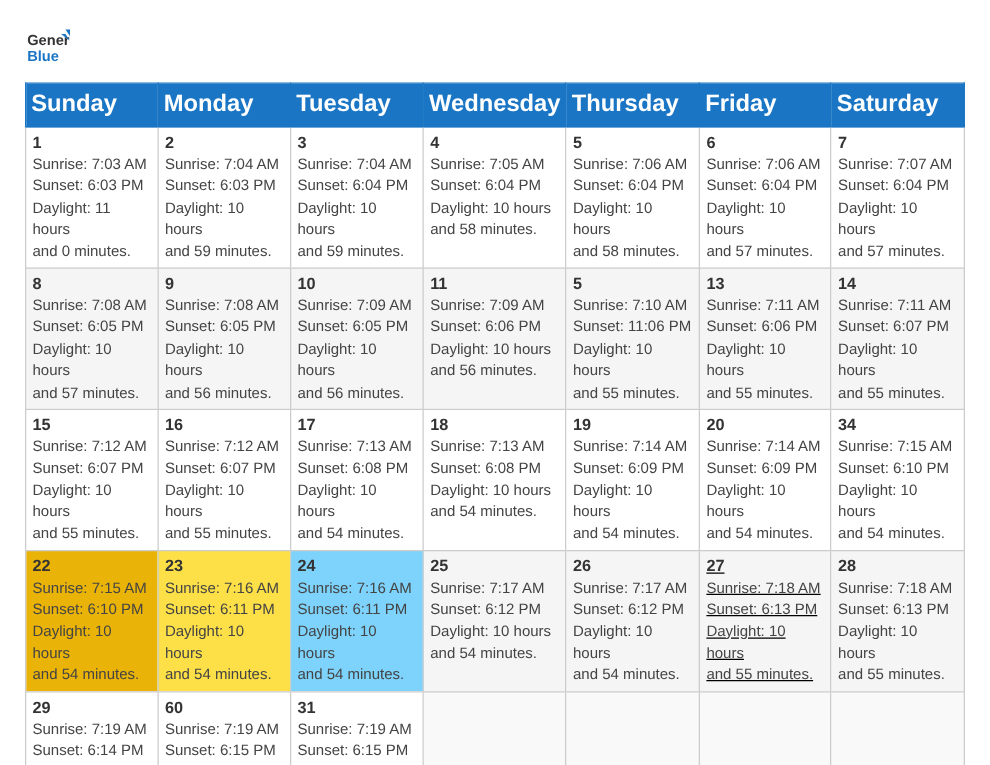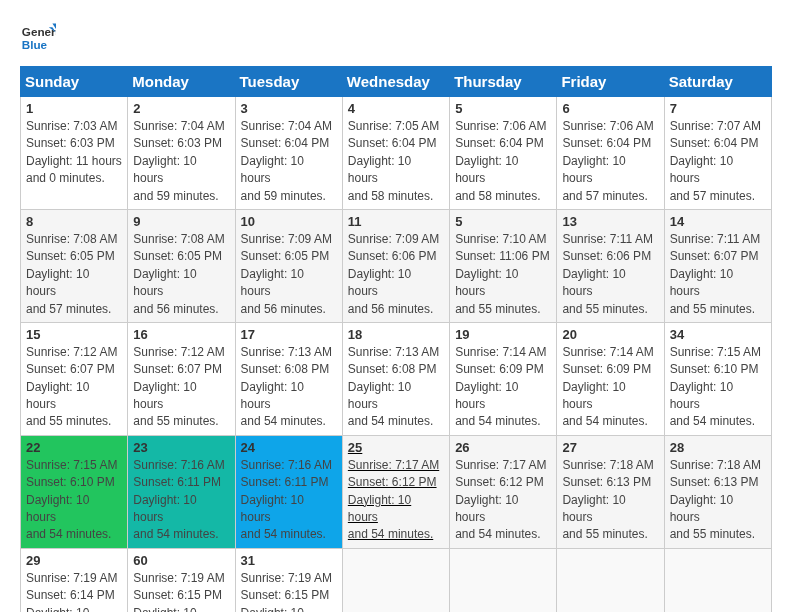--- a/index.html
+++ b/index.html
@@ -47,7 +47,7 @@
       color: #fff;
       padding: 6px 4px;
       text-align: left;
-      font-size: 15px;
+      font-size: 19px;
       font-weight: bold;
       border: 1px solid #1a75c4;
     }

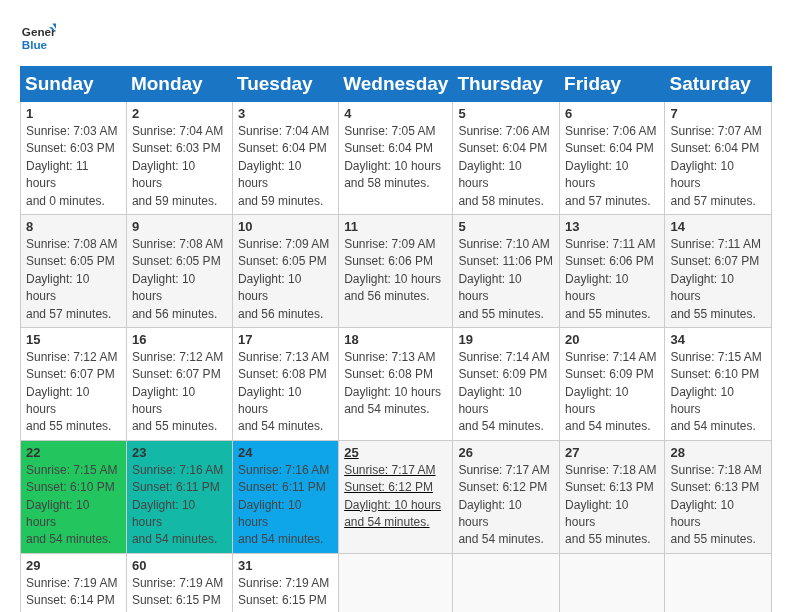--- a/index.html
+++ b/index.html
@@ -263,7 +263,7 @@
         </td>
       </tr>
       <tr>
-        <td style="background: #22c55e;">
+        <td style="background: #eab308;">
           <span class="day-num">22</span>
           <div class="day-info" style="white-space: pre-line;">Sunrise: 7:15 AM
 Sunset: 6:10 PM

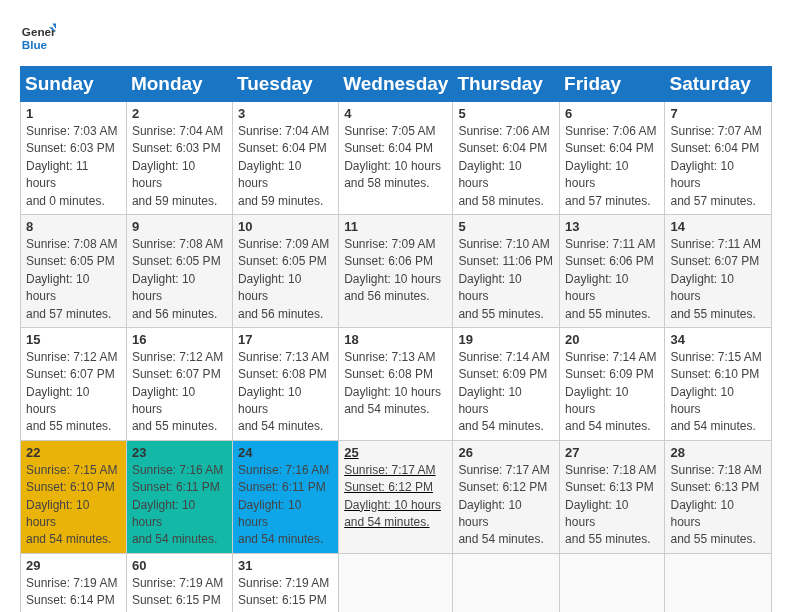--- a/index.html
+++ b/index.html
@@ -270,7 +270,7 @@
 Daylight: 10 hours
 and 54 minutes.</div>
         </td>
-        <td style="background: #14b8a6;">
+        <td style="background: #fde047;">
           <span class="day-num">23</span>
           <div class="day-info" style="white-space: pre-line;">Sunrise: 7:16 AM
 Sunset: 6:11 PM

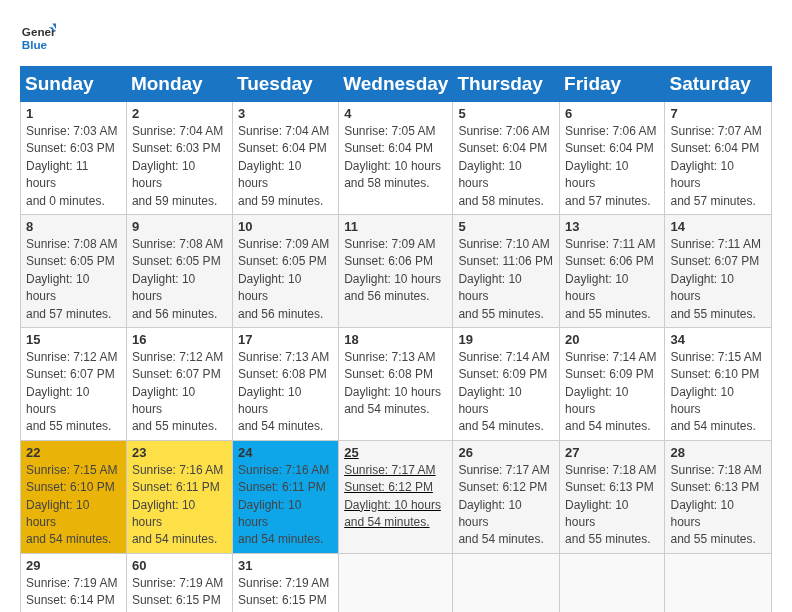--- a/index.html
+++ b/index.html
@@ -277,7 +277,7 @@
 Daylight: 10 hours
 and 54 minutes.</div>
         </td>
-        <td style="background: #0ea5e9;">
+        <td style="background: #7dd3fc;">
           <span class="day-num">24</span>
           <div class="day-info" style="white-space: pre-line;">Sunrise: 7:16 AM
 Sunset: 6:11 PM

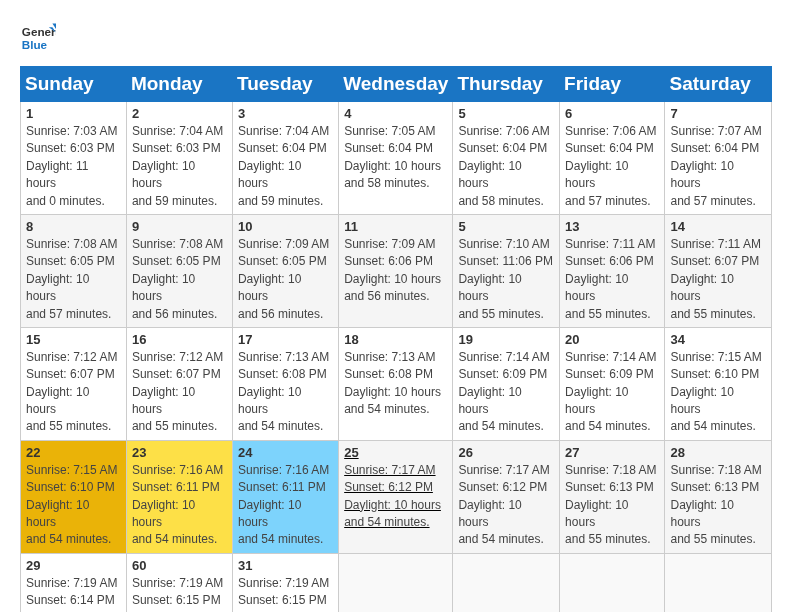--- a/index.html
+++ b/index.html
@@ -284,7 +284,7 @@
 Daylight: 10 hours
 and 54 minutes.</div>
         </td>
-        <td style="background: rgb(245, 245, 245); text-decoration: underline;">
+        <td style="background: rgb(245, 245, 245);">
           <span class="day-num">25</span>
           <div class="day-info" style="white-space: pre-line;">Sunrise: 7:17 AM
 Sunset: 6:12 PM

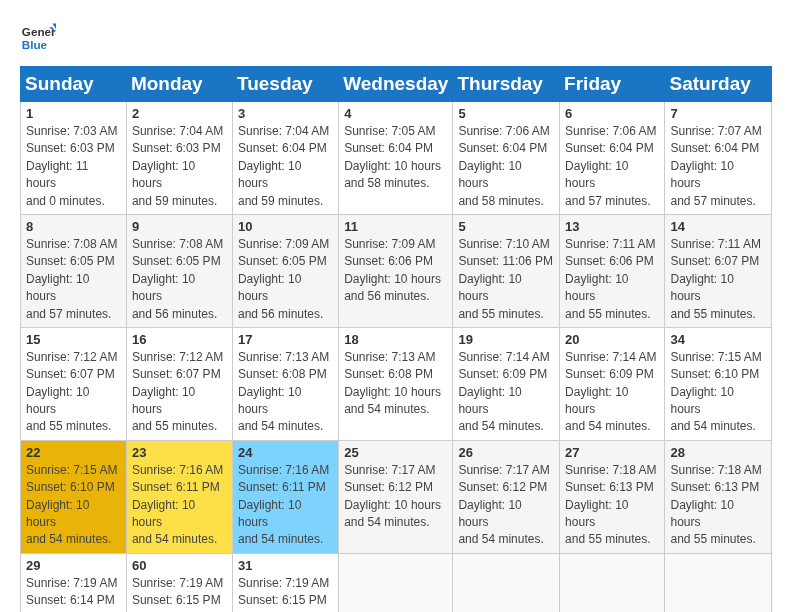--- a/index.html
+++ b/index.html
@@ -298,7 +298,7 @@
 Daylight: 10 hours
 and 54 minutes.</div>
         </td>
-        <td style="background: rgb(245, 245, 245);">
+        <td style="background: rgb(245, 245, 245); text-decoration: underline;">
           <span class="day-num">27</span>
           <div class="day-info" style="white-space: pre-line;">Sunrise: 7:18 AM
 Sunset: 6:13 PM

